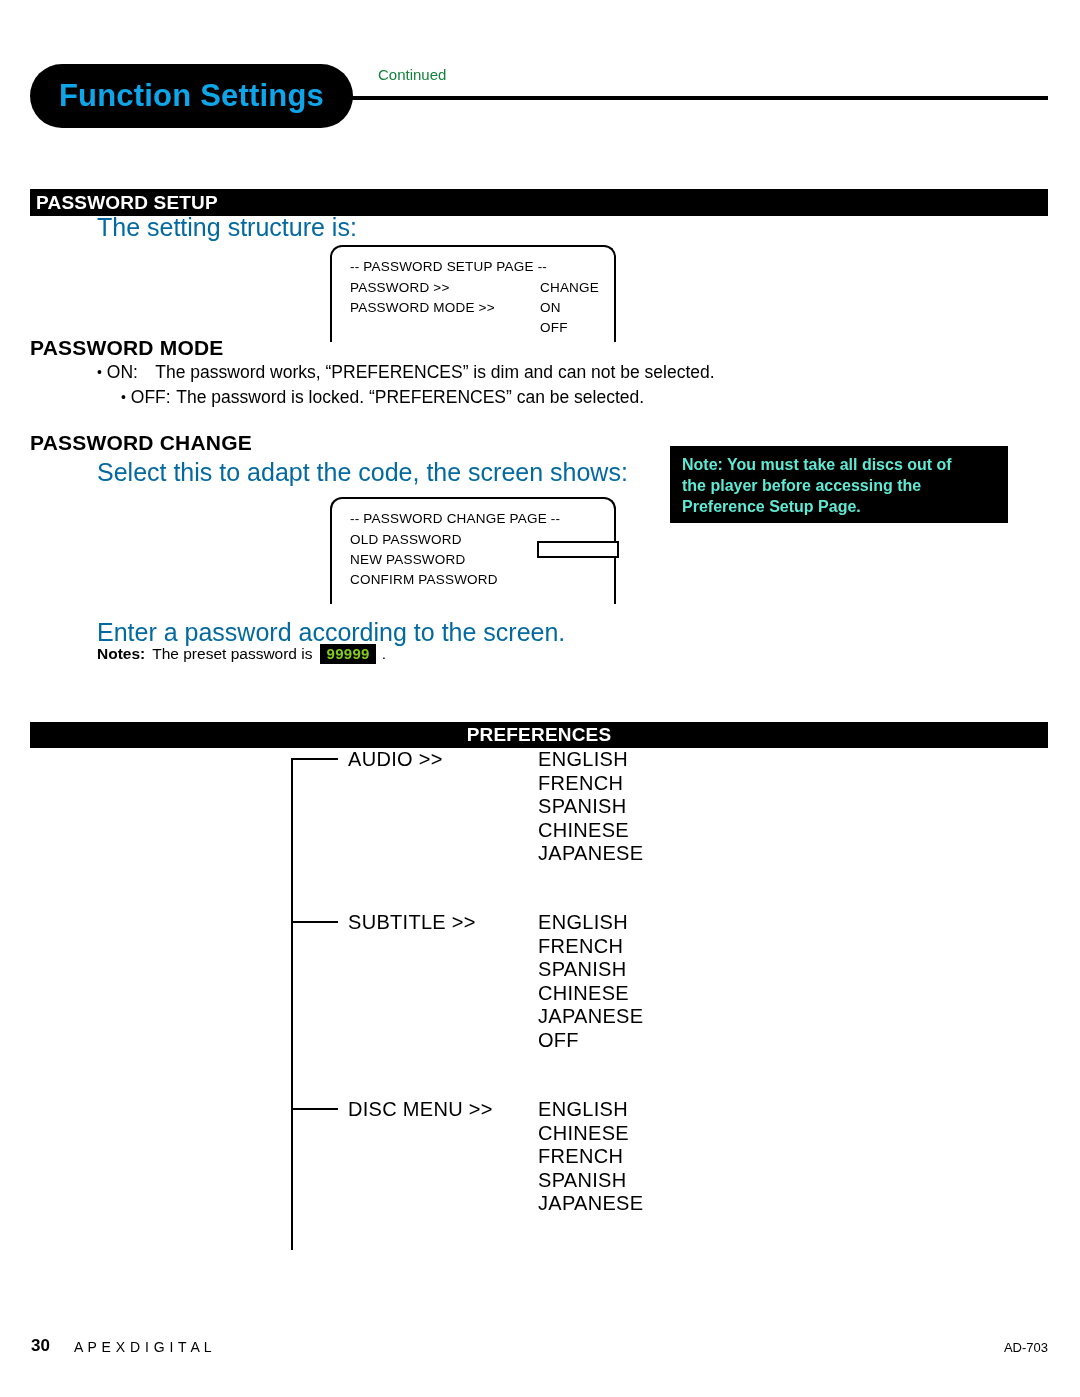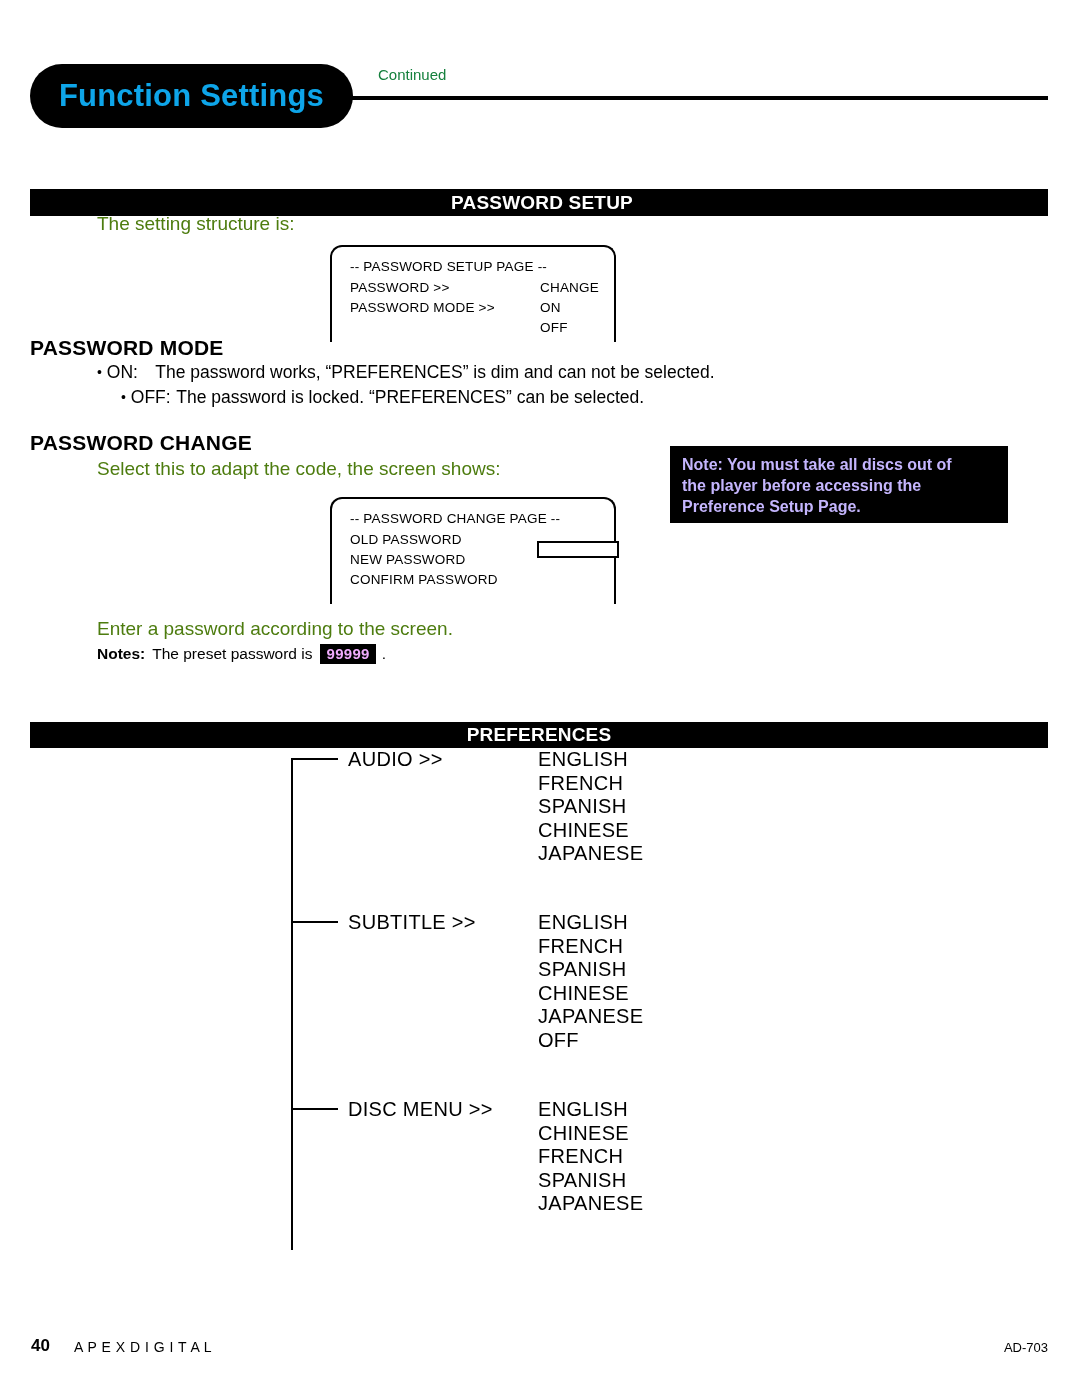--- a/index.html
+++ b/index.html
@@ -64,7 +64,6 @@
     display: flex;
     align-items: center;
     letter-spacing: 0.2px;
-    justify-content: center;
   }
   .section-bar.left-align { padding-left: 6px; box-sizing: border-box; }
   .section-bar.center-align { justify-content: center; }

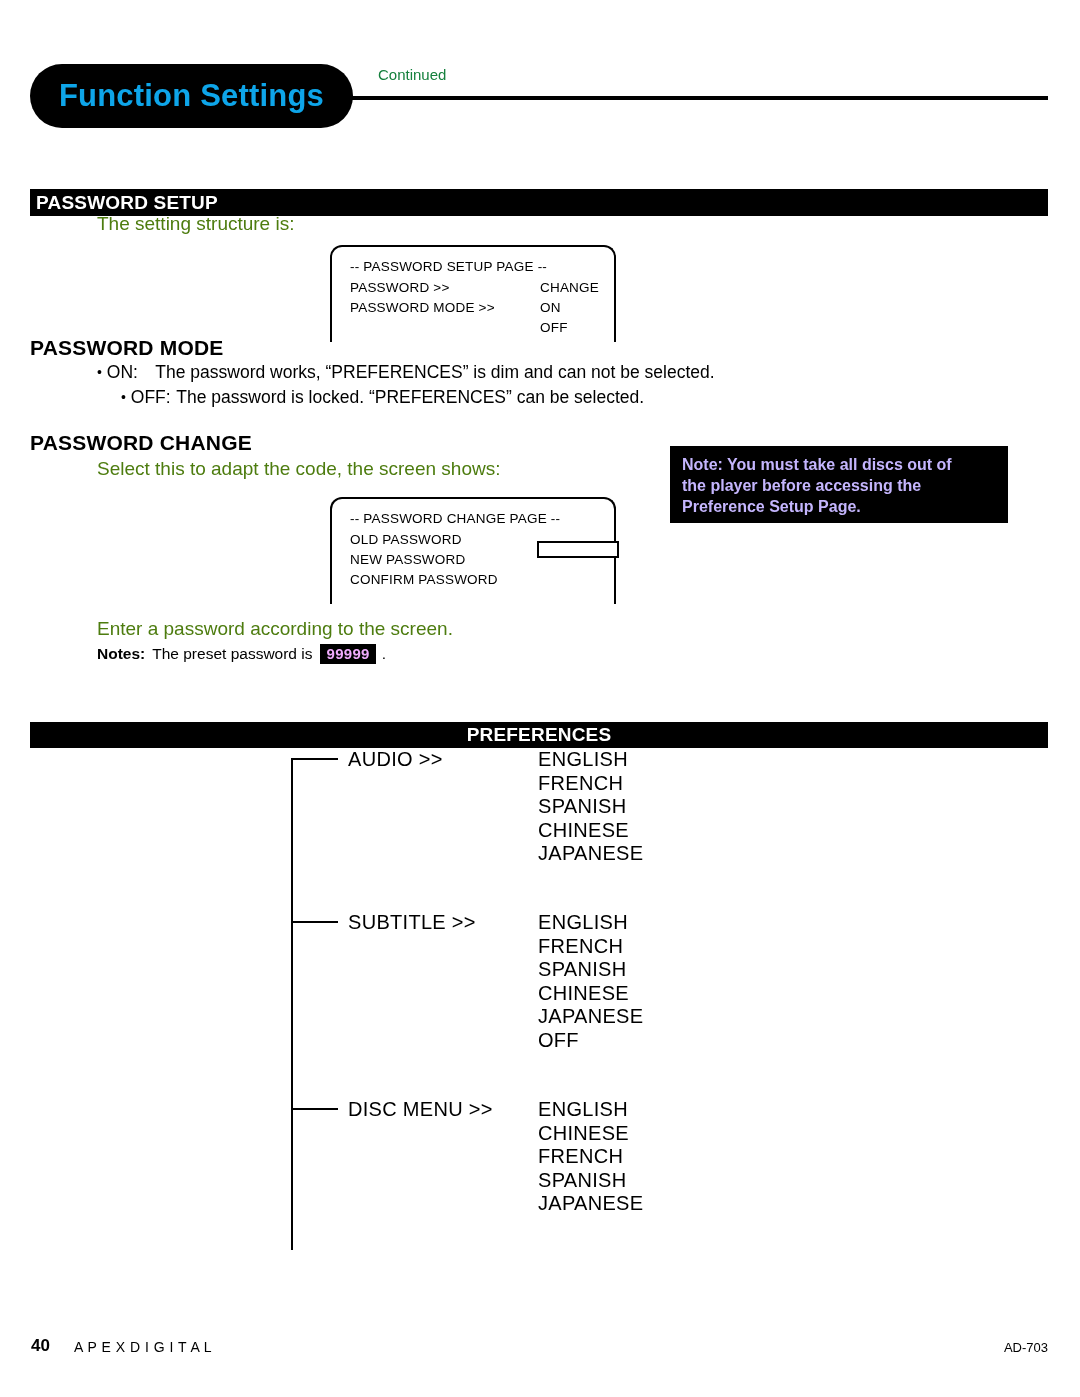--- a/index.html
+++ b/index.html
@@ -85,8 +85,8 @@
   
   .body-text {
     position: absolute;
-    font-size: 19px;
-    color: #4d7c0f;
+    font-size: 25px;
+    color: #0369a1;
     white-space: nowrap;
   }
   #text-setting-structure { left: 97px; top: 213px; }

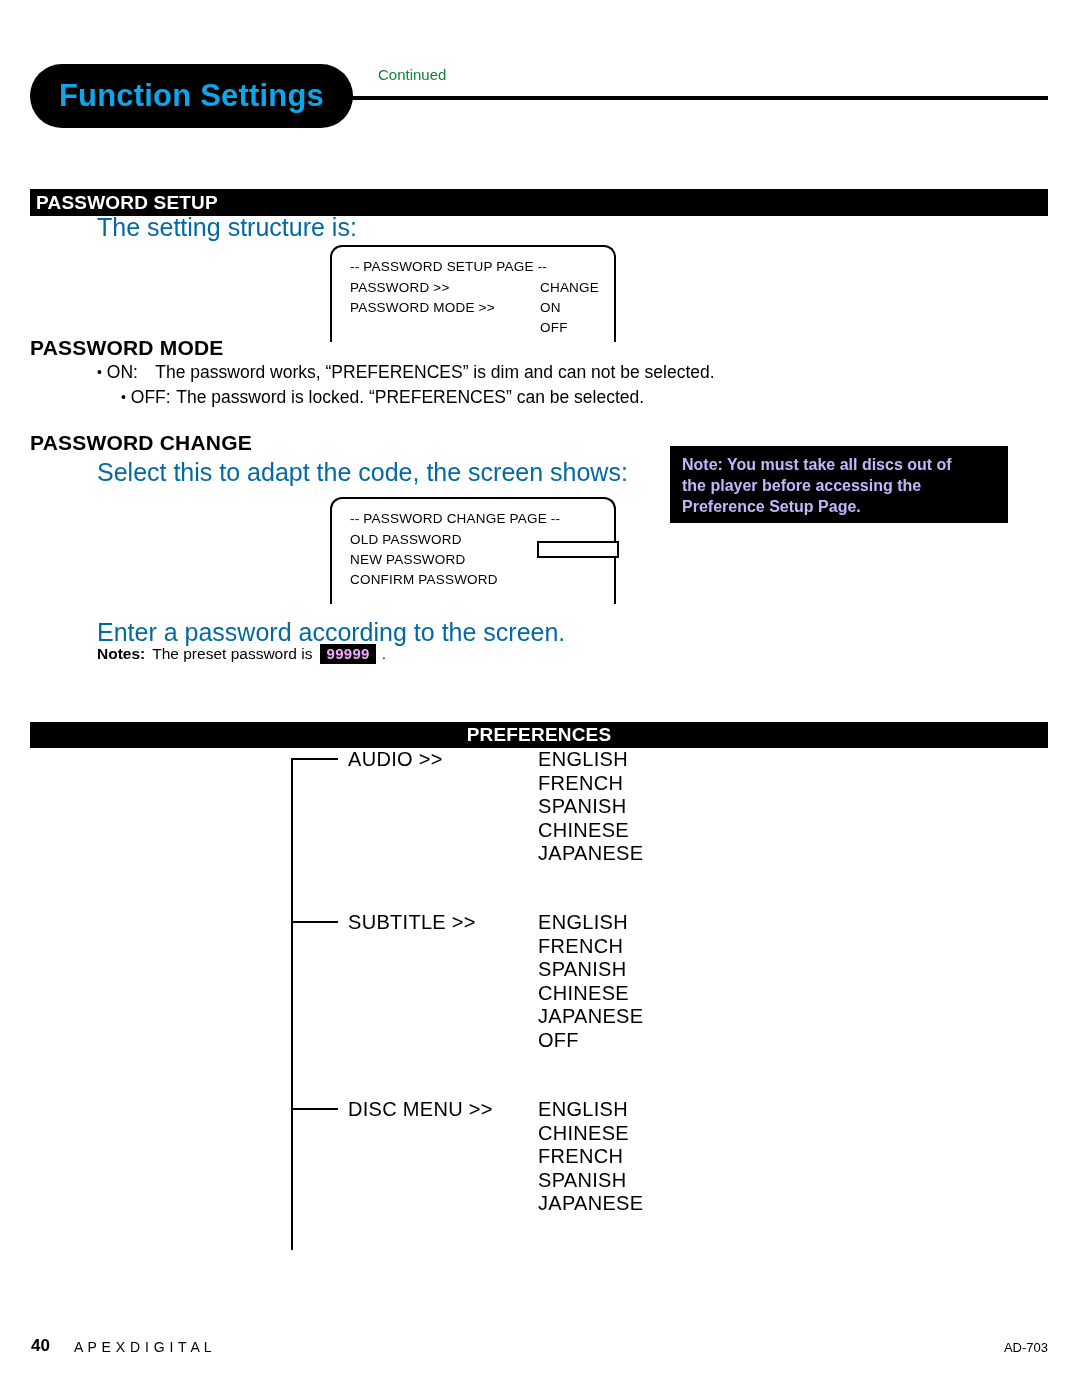--- a/index.html
+++ b/index.html
@@ -173,7 +173,7 @@
     width: 338px;
     height: 77px;
     background: #000000;
-    color: #c4b5fd;
+    color: #5eead4;
     box-sizing: border-box;
     padding: 8px 0 16px 12px;
   }

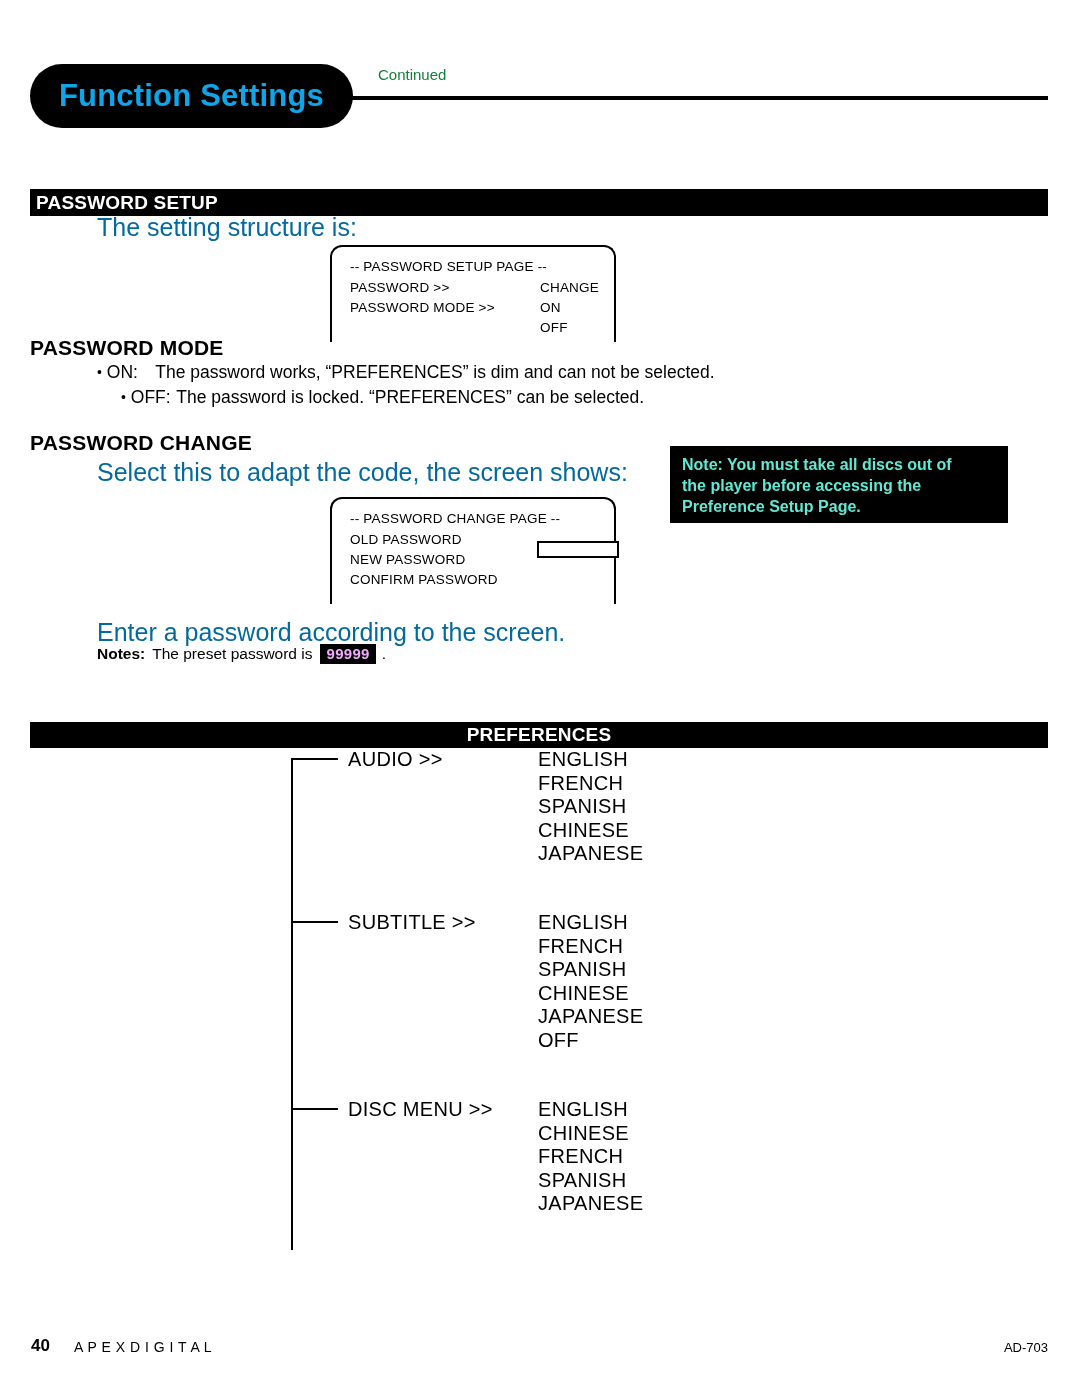--- a/index.html
+++ b/index.html
@@ -118,7 +118,7 @@
   .notes-text { margin-right: 8px; }
   .password-chip {
     background: #000000;
-    color: #f0abfc;
+    color: #84cc16;
     font-weight: bold;
     font-size: 15px;
     padding: 1px 6px 2px 6px;

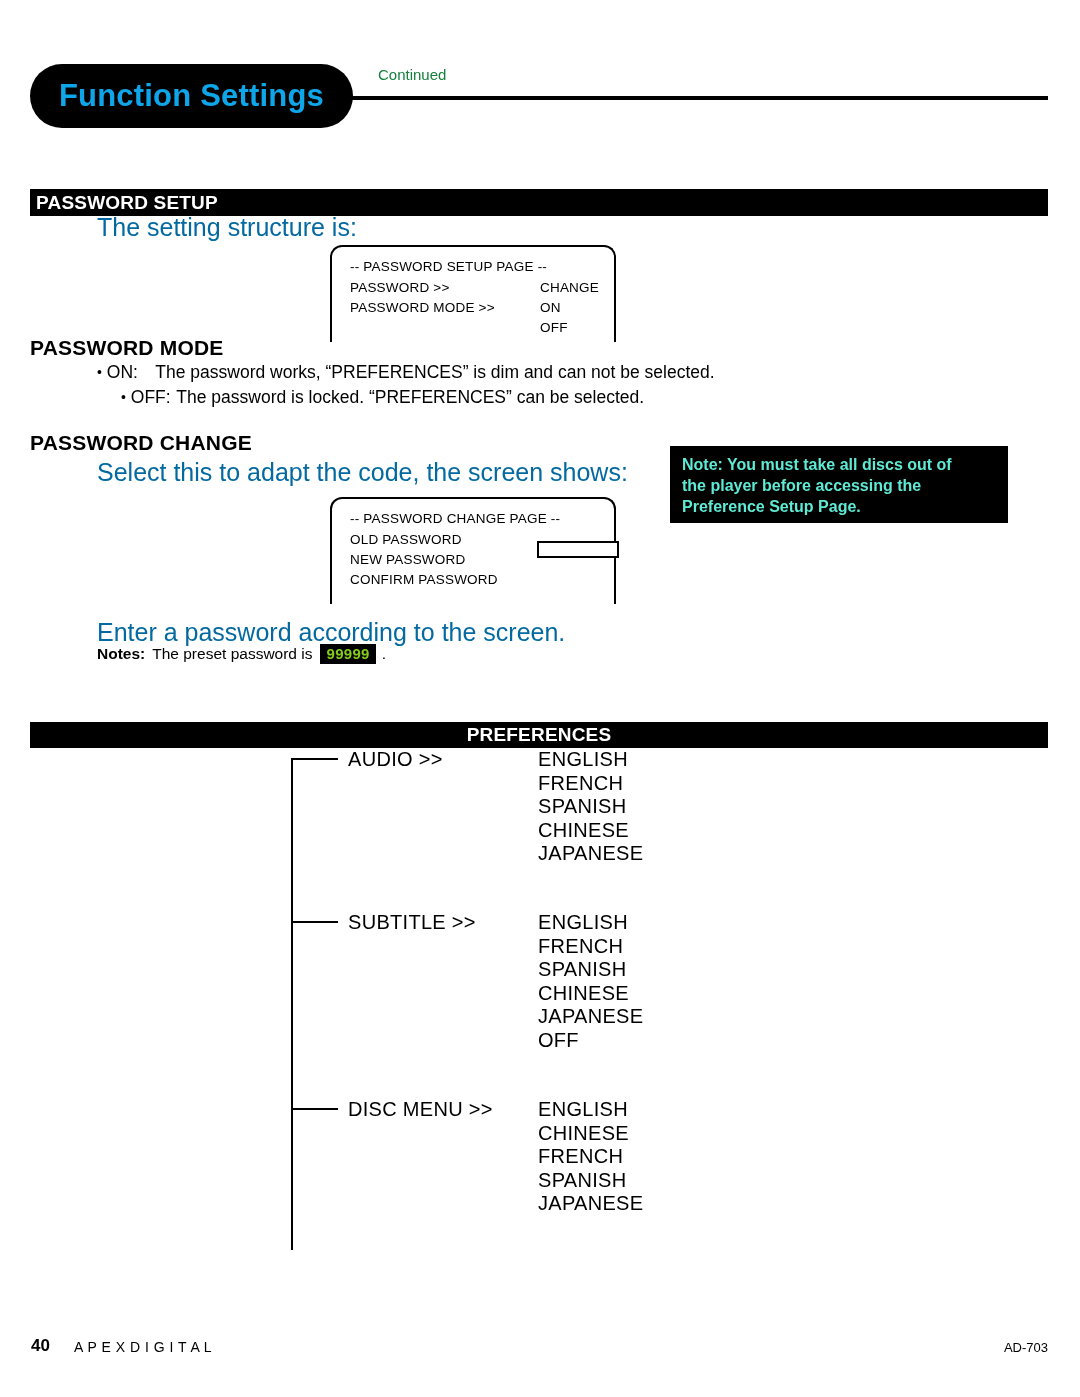--- a/index.html
+++ b/index.html
@@ -348,7 +348,7 @@
   </div>
 </div>
 
-<div id="footer-page-number">40</div>
+<div id="footer-page-number">30</div>
 <div id="footer-brand">A P E X    D I G I T A L</div>
 <div id="footer-model">AD-703</div>
 

